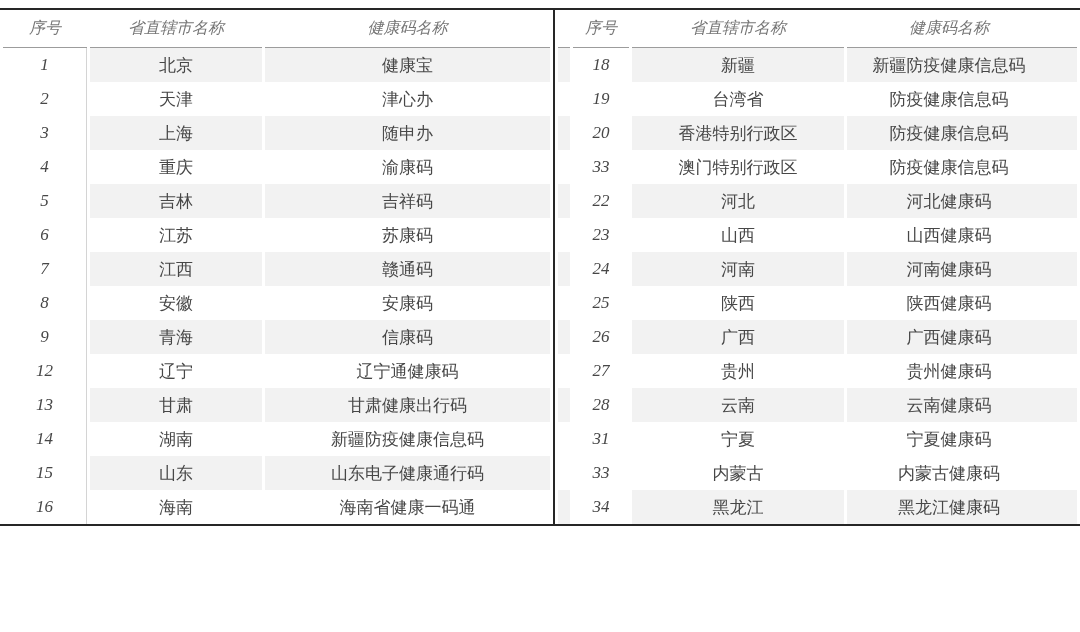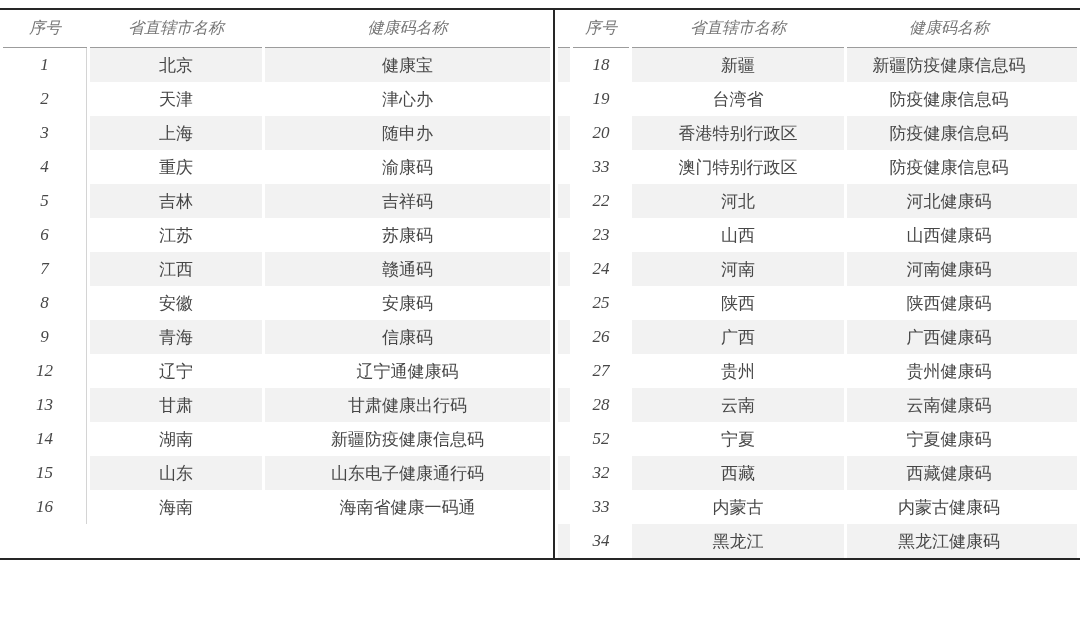--- a/index.html
+++ b/index.html
@@ -257,7 +257,7 @@
   </tr>
             <tr>
     <td class="cell-sp"></td>
-    <td class="cell-num">52</td>
+    <td class="cell-num">31</td>
     <td class="cell-prov">宁夏</td>
     <td class="cell-code">宁夏健康码</td>
   </tr>

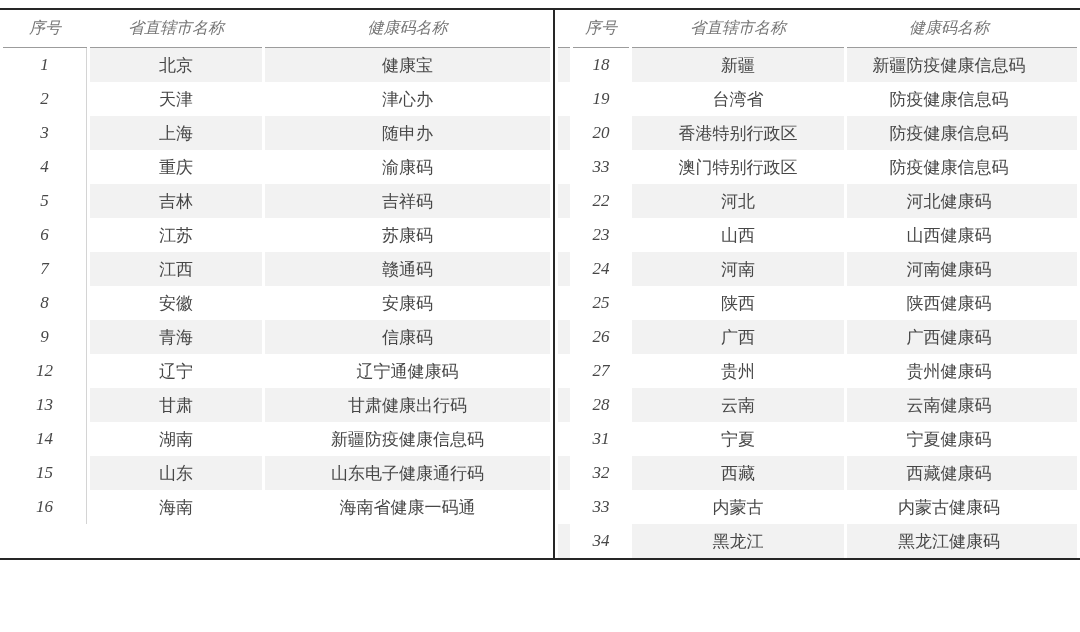--- a/index.html
+++ b/index.html
@@ -261,12 +261,6 @@
     <td class="cell-prov">宁夏</td>
     <td class="cell-code">宁夏健康码</td>
   </tr>
-            <tr class="striped">
-    <td class="cell-sp"></td>
-    <td class="cell-num">32</td>
-    <td class="cell-prov">西藏</td>
-    <td class="cell-code">西藏健康码</td>
-  </tr>
             <tr>
     <td class="cell-sp"></td>
     <td class="cell-num">33</td>

